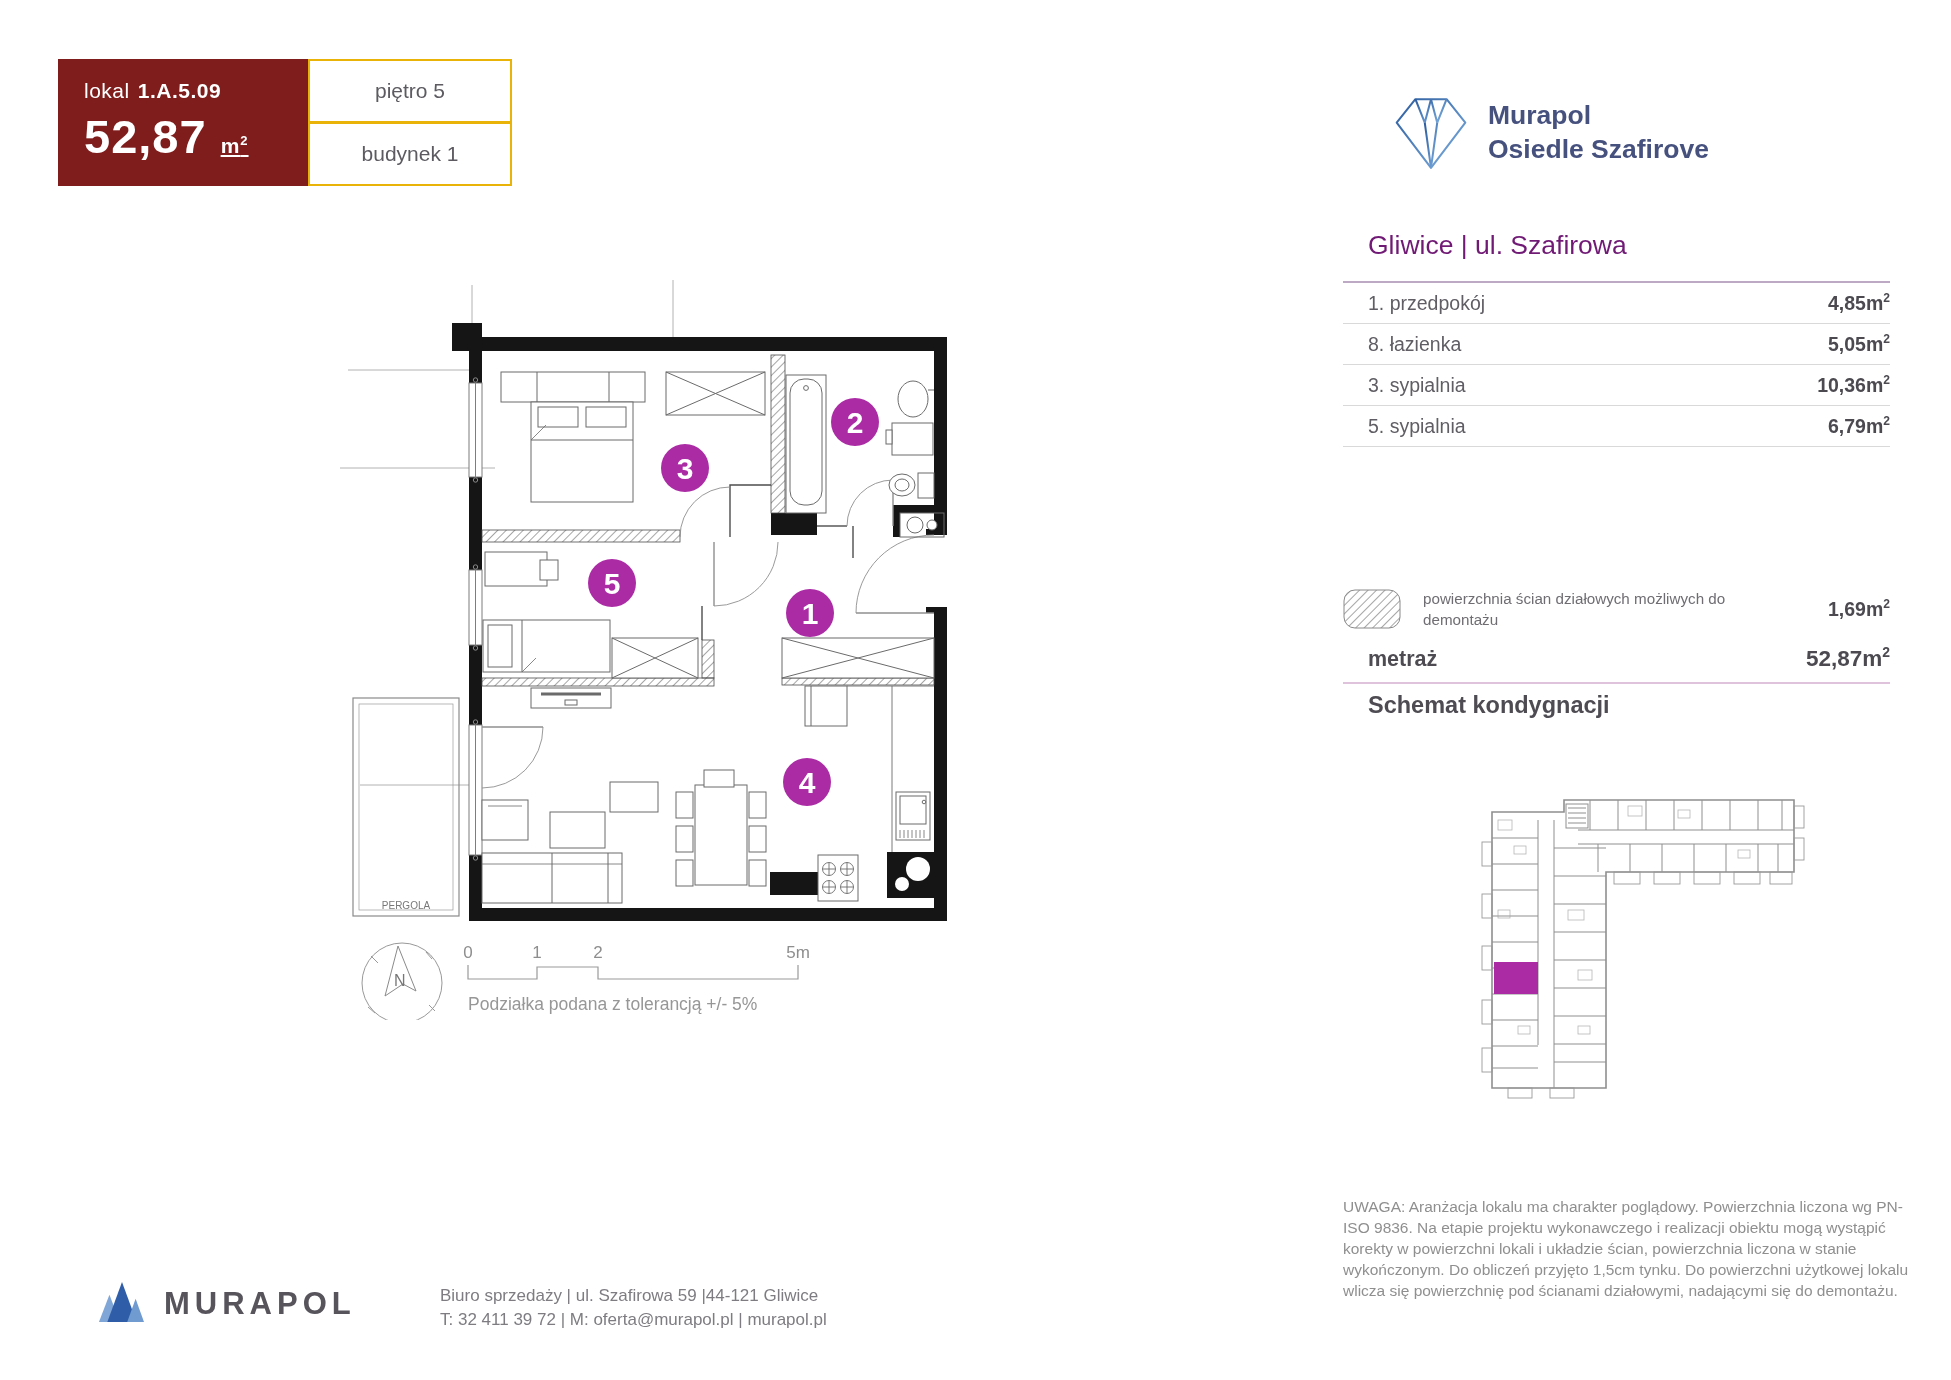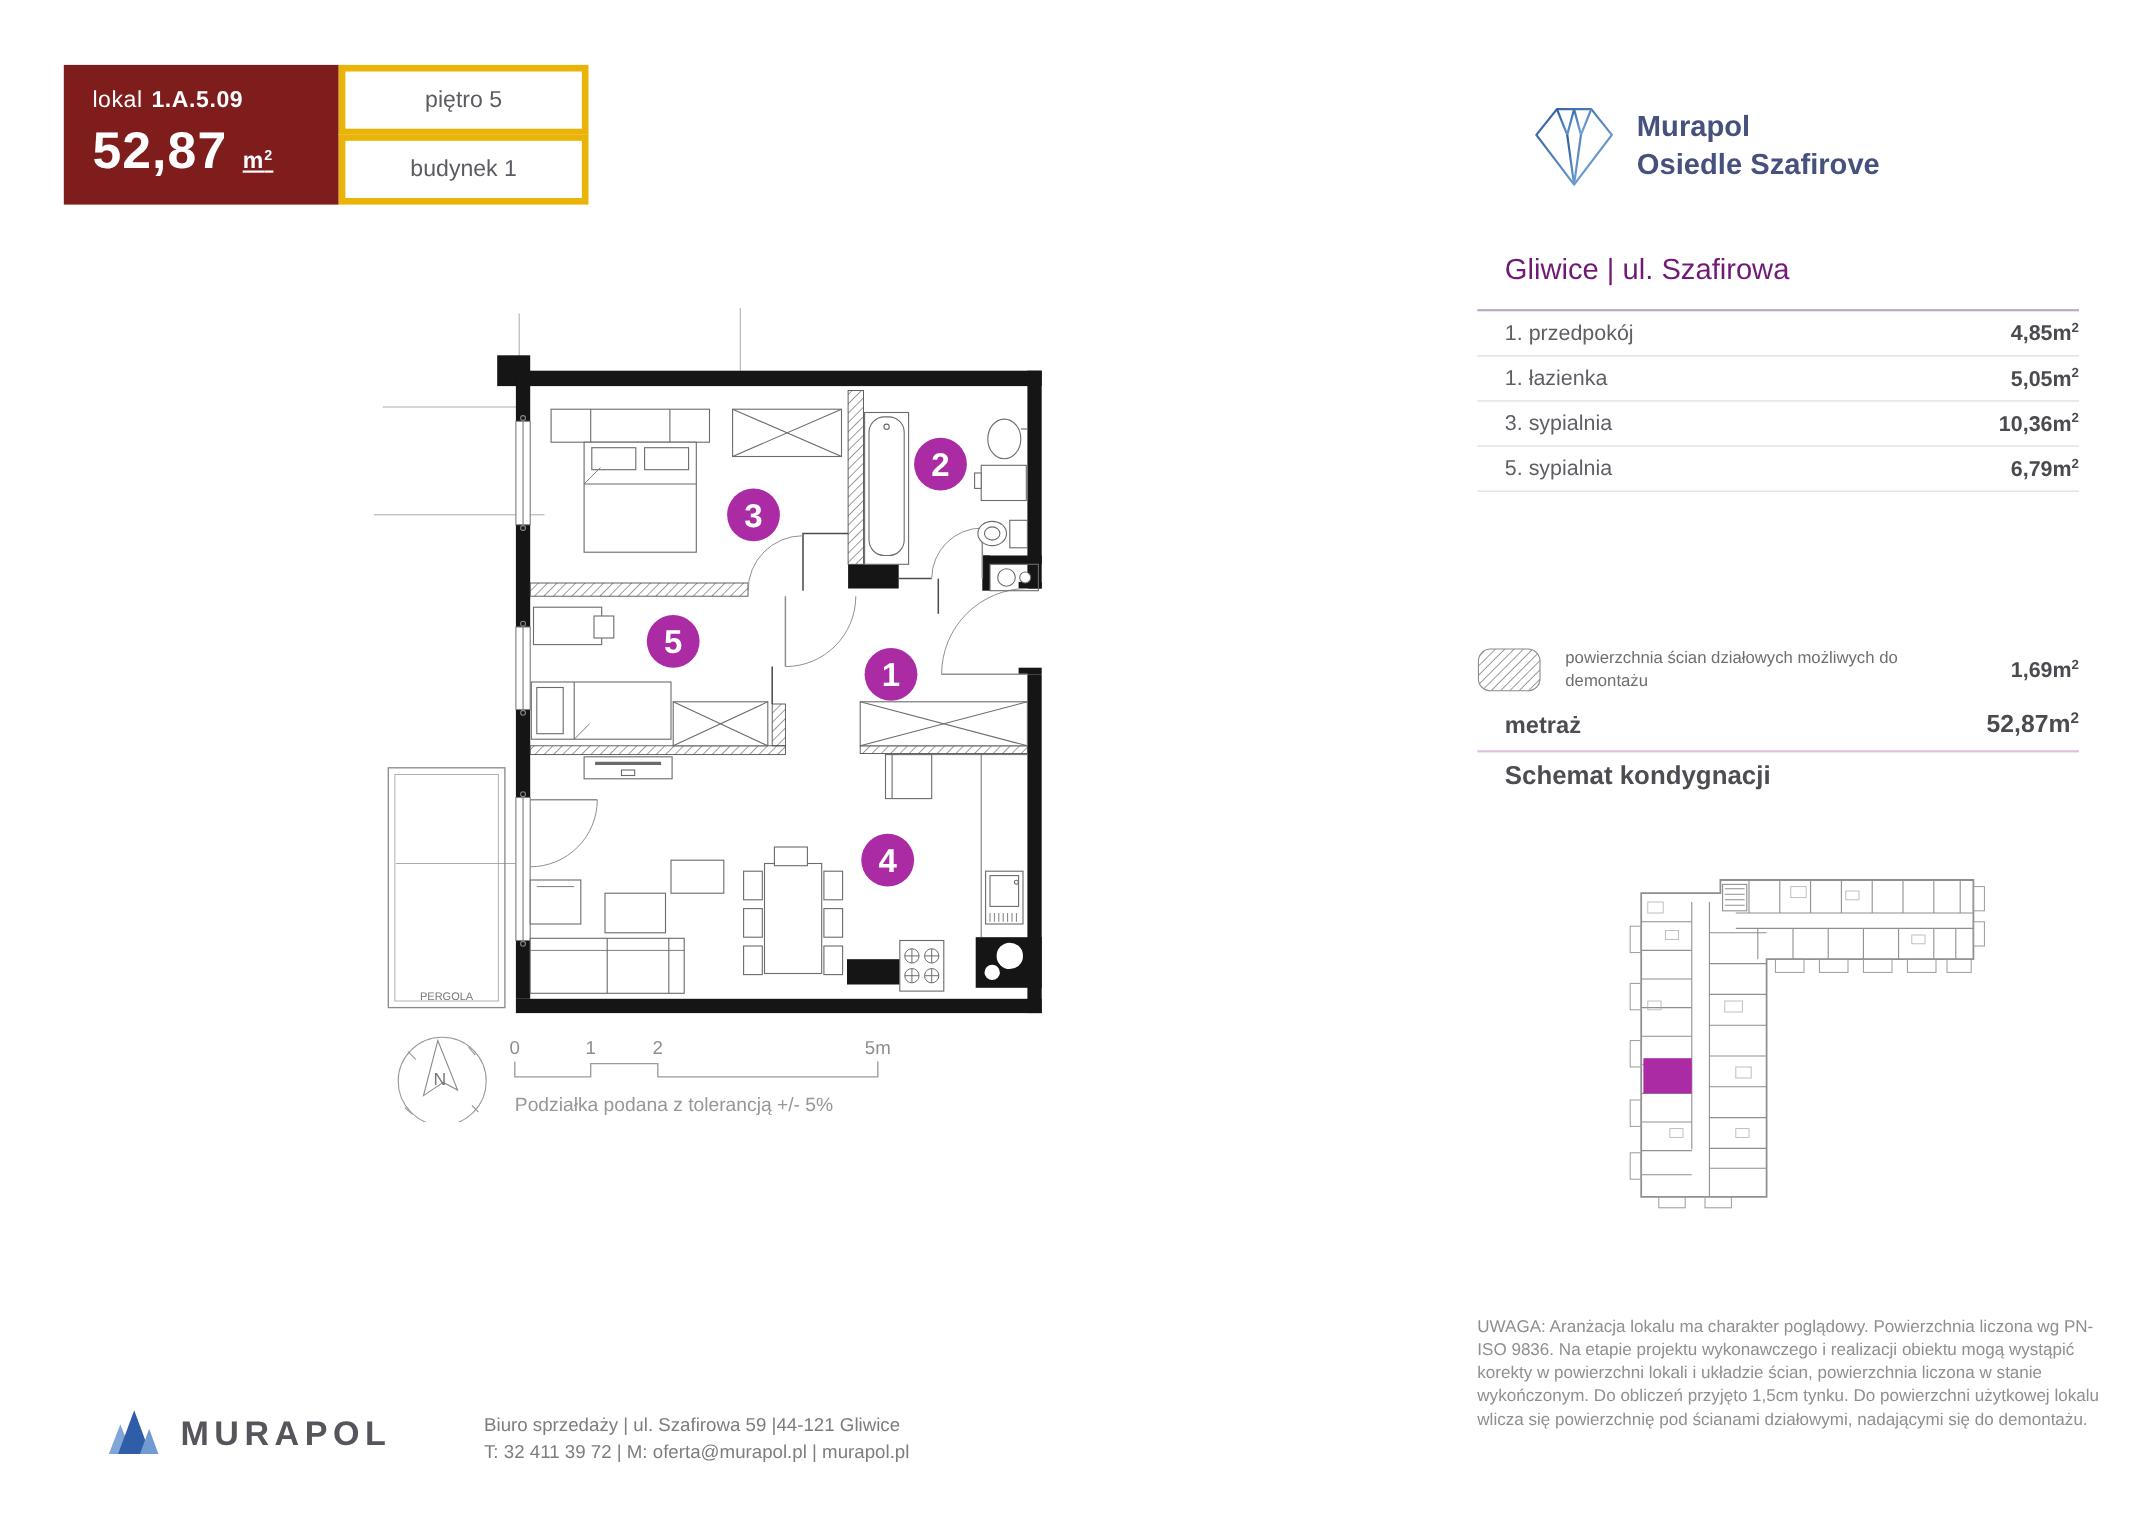--- a/index.html
+++ b/index.html
@@ -14,7 +14,7 @@
   .lokal-line2 { margin-top:6px; font-size:47px; font-weight:700; letter-spacing:1px; }
   .lokal-line2 .unit { font-size:21px; font-weight:700; margin-left:14px;text-decoration:underline; }
   sup { font-size:.62em; }
-  .meta-box { left:308px; width:227px; height:64px; background:#fff; border:6px solid #eab308;
+  .meta-box { left:308px; width:204px; height:64px; background:#fff; border:2px solid #eab308;
               display:flex; align-items:center; justify-content:center; font-size:21px; color:#5d5b61; }
   .meta-box.b2 { top:122px; }
 

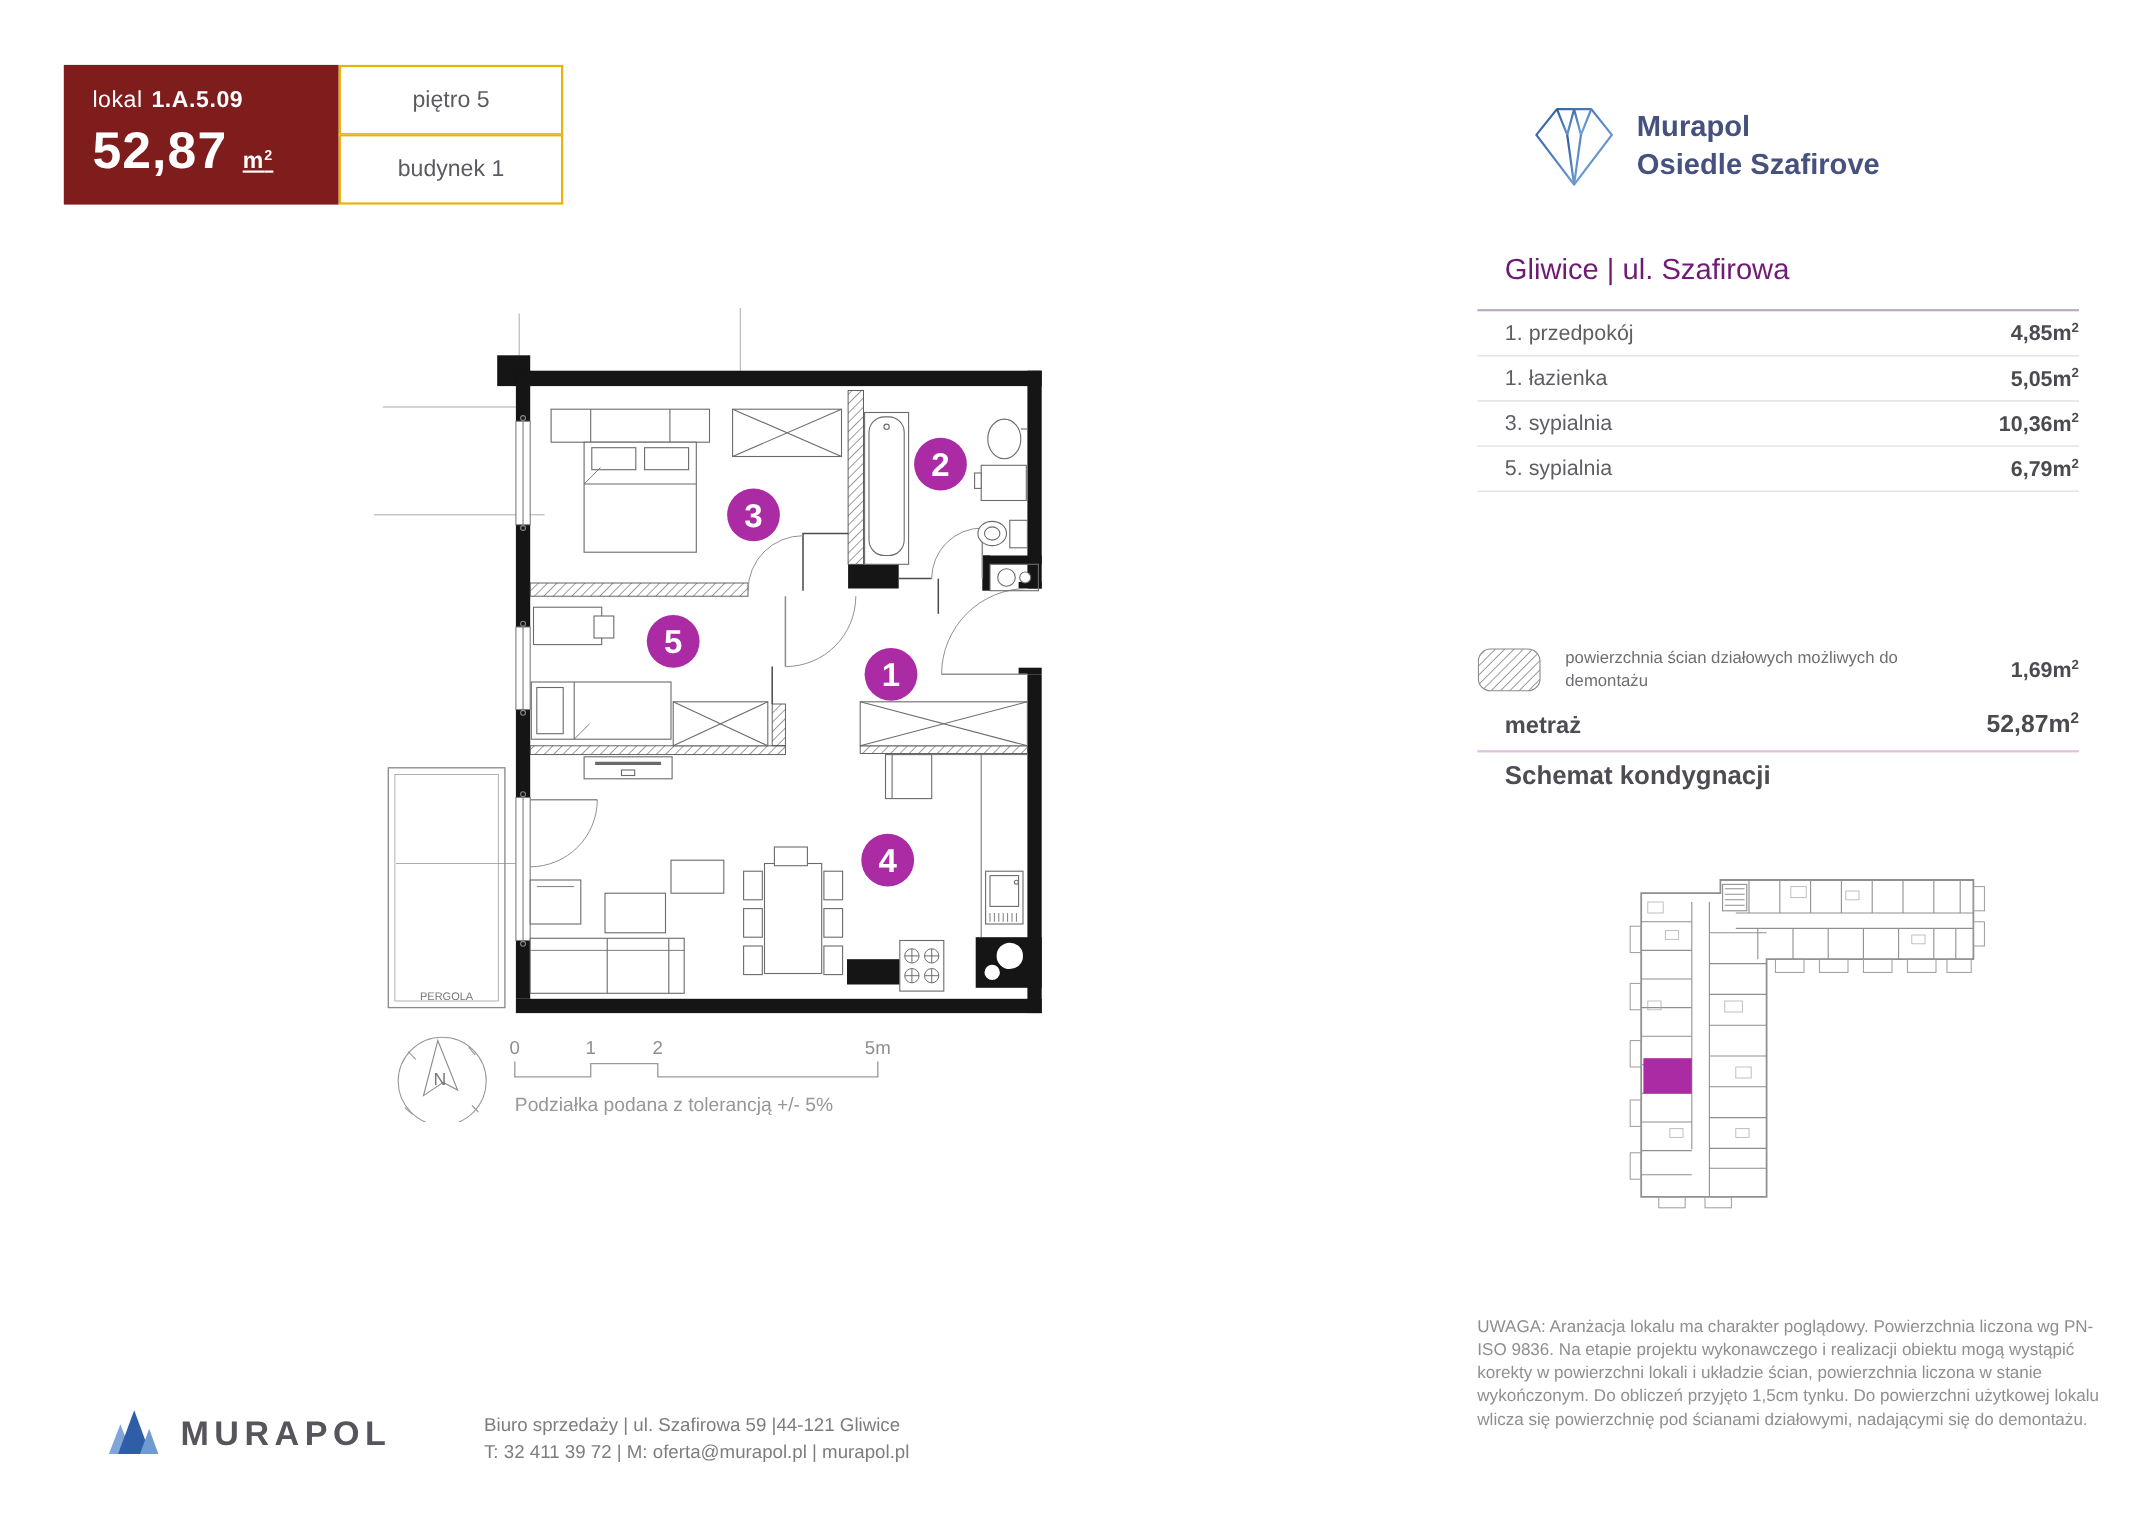--- a/index.html
+++ b/index.html
@@ -94,7 +94,7 @@
     <span class="room-area"><span>4,85</span><span>m</span><sup>2</sup></span>
   </div>
   <div class="room-row">
-    <span class="room-name">1. łazienka</span>
+    <span class="room-name">8. łazienka</span>
     <span class="room-area"><span>5,05</span><span>m</span><sup>2</sup></span>
   </div>
   <div class="room-row">

